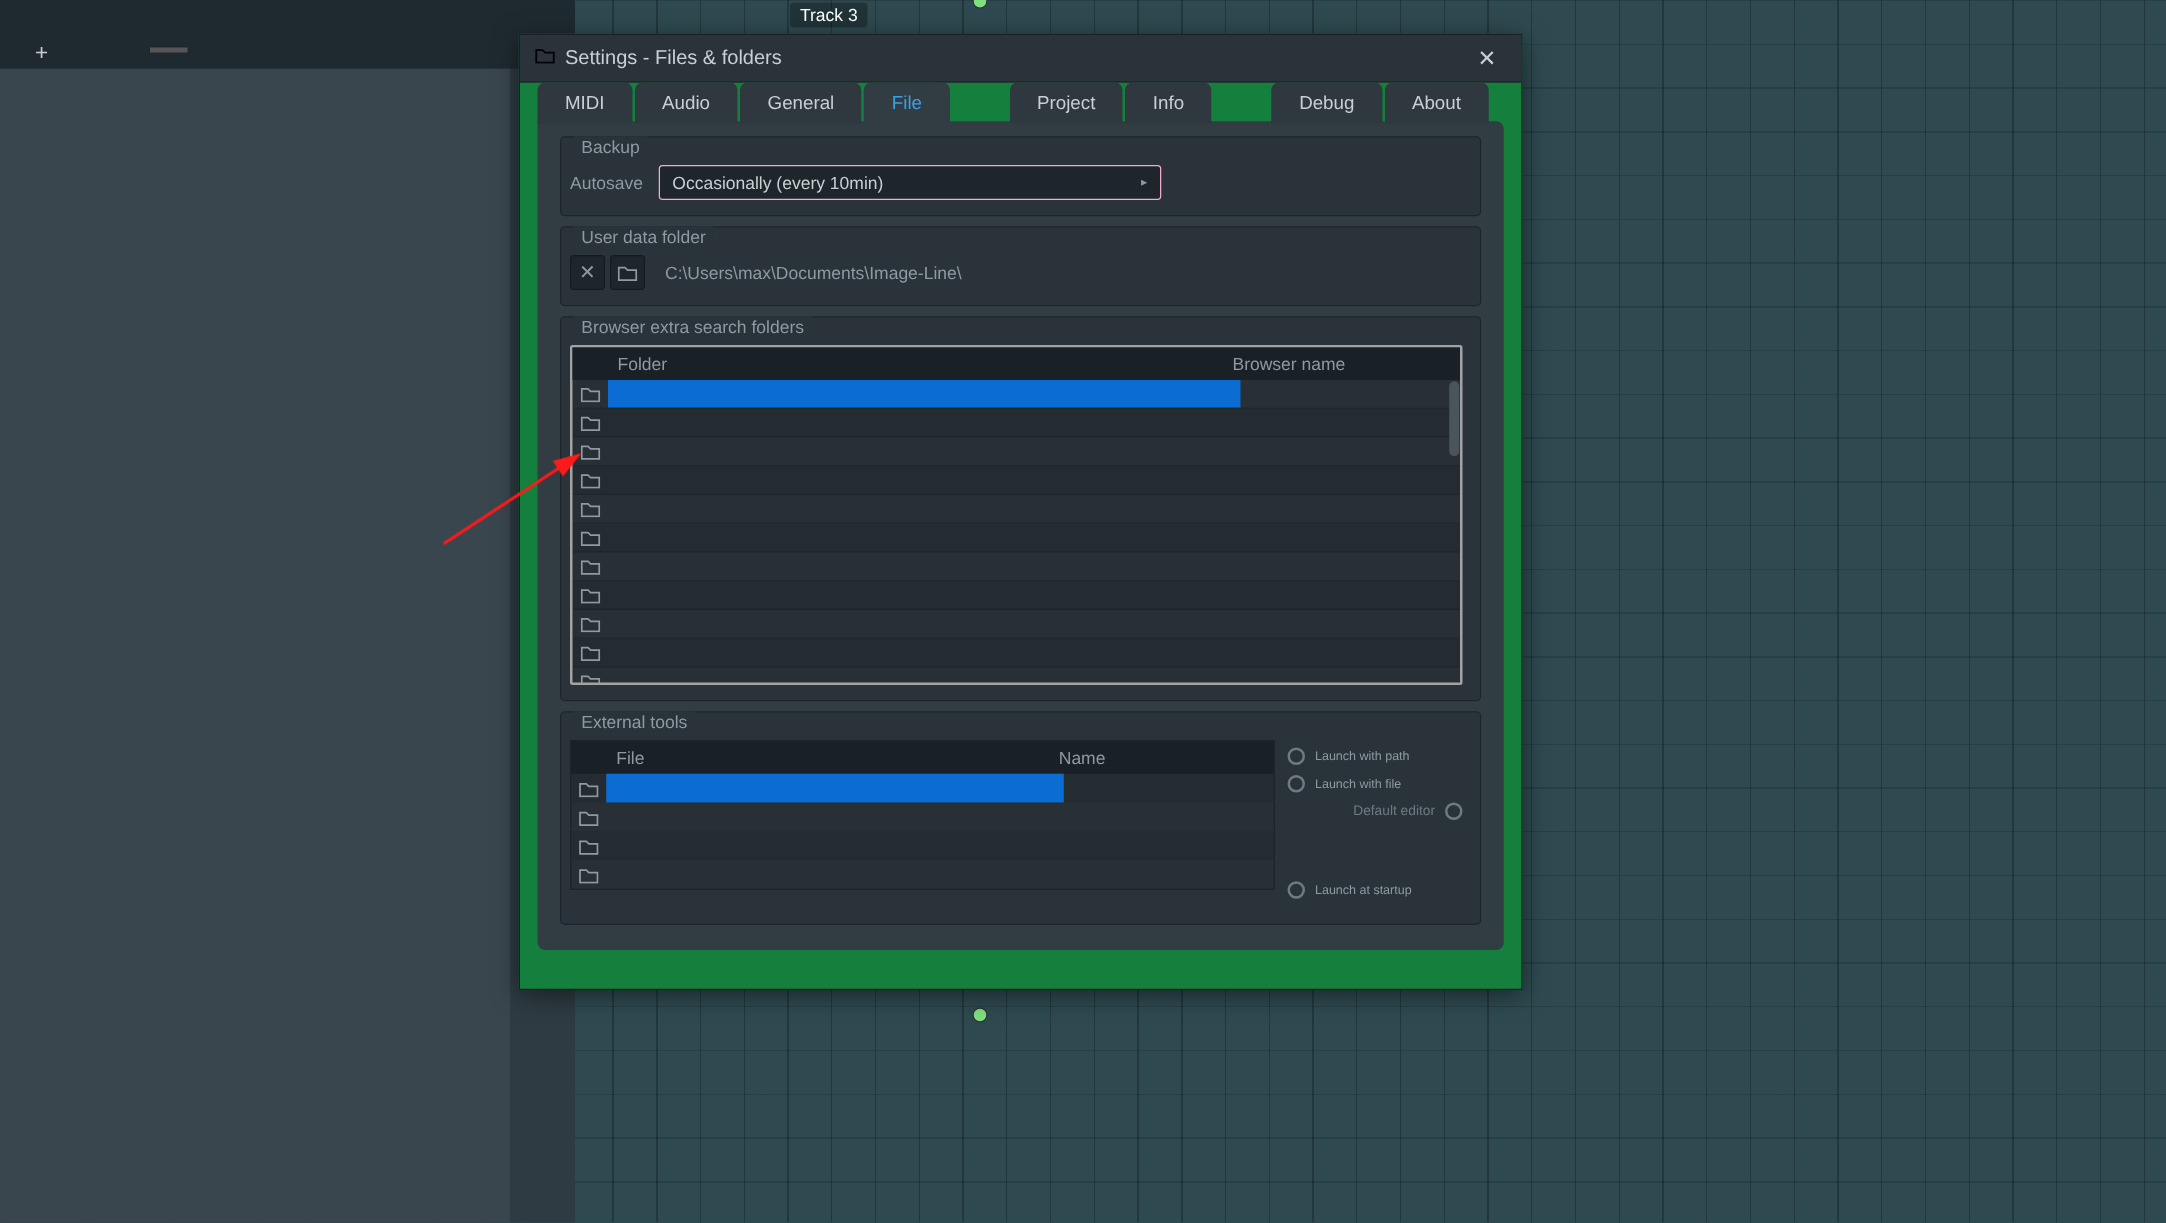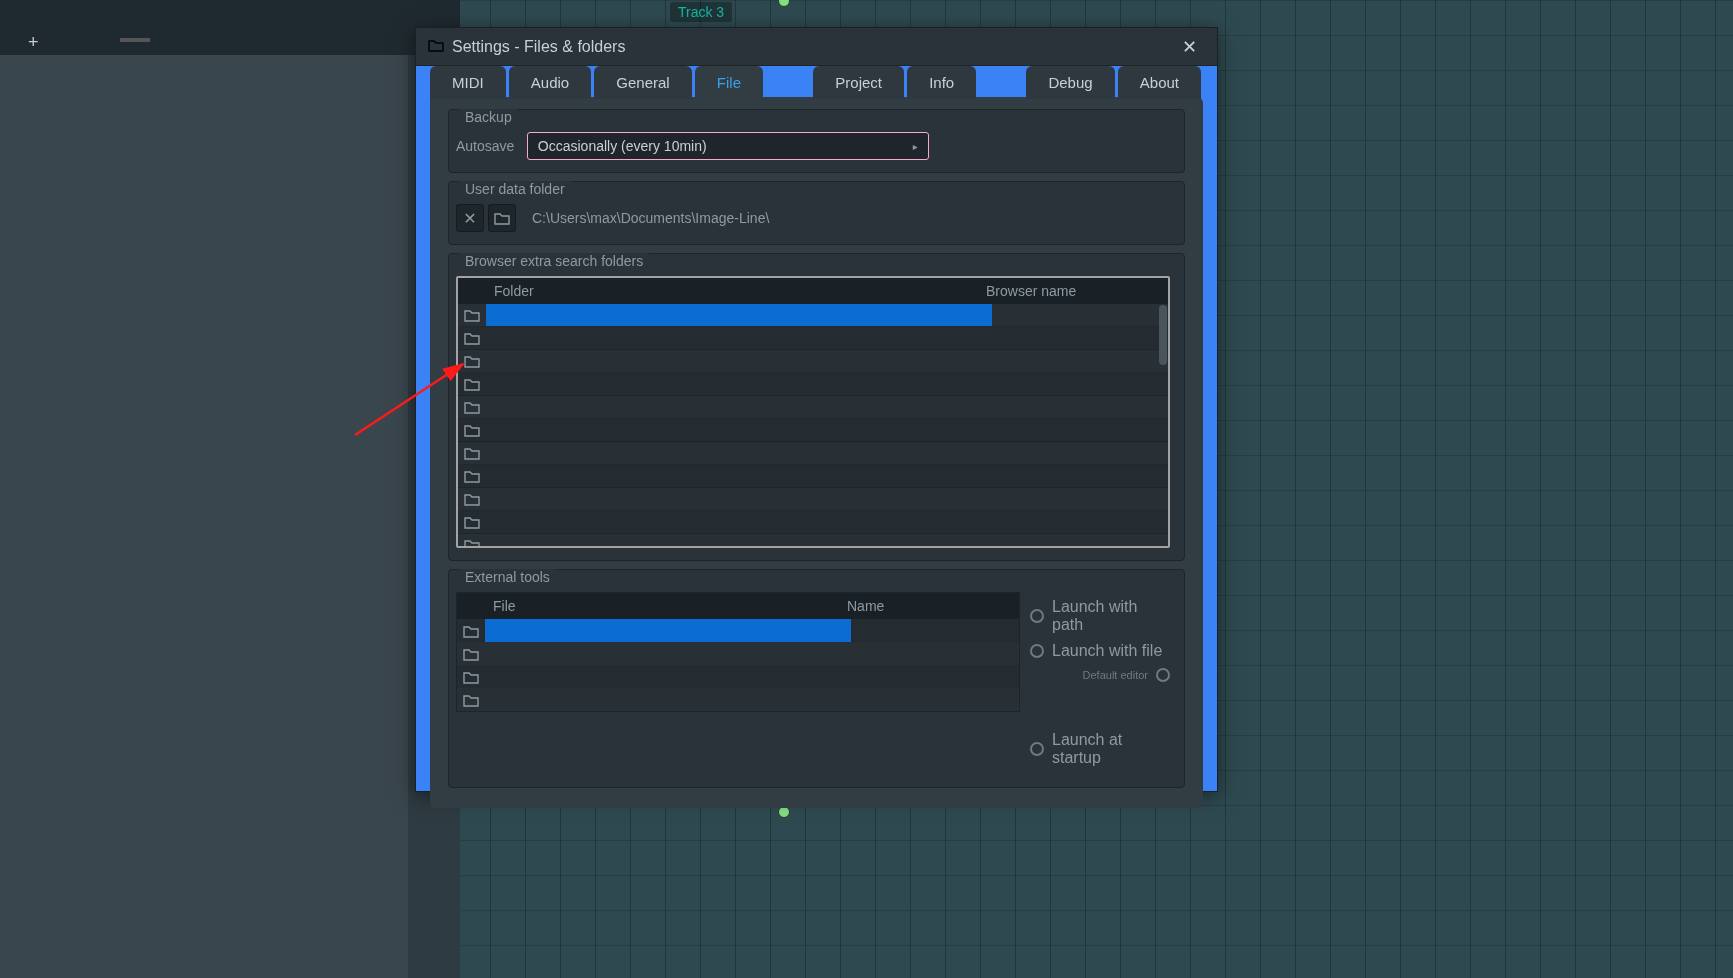--- a/index.html
+++ b/index.html
@@ -15,7 +15,7 @@
   .bg-darker { position:absolute; left:0; top:0; width:460px; height:100%; background:#2e3b42; }
   .bg-top-dark { position:absolute; left:0; top:0; width:460px; height:55px; background:#1f2a30; }
   .bg-sidebar { position:absolute; left:0; top:55px; width:408px; height:100%; background:#3a464d; }
-  .track-label { position:absolute; left:670px; top:2px; color:#14b8a6; font-size:14px; background:rgba(0,0,0,0.3); padding:2px 8px; border-radius:3px;}
+  .track-label { position:absolute; left:632px; top:2px; color:#ffffff; font-size:14px; background:rgba(0,0,0,0.3); padding:2px 8px; border-radius:3px;}
   .marker { position:absolute; left:778px; top:-5px; width:12px; height:12px; background:#7fe07f; border-radius:50%; border:1px solid #333;}
   .marker2 { position:absolute; left:778px; top:806px; width:12px; height:12px; background:#7fe07f; border-radius:50%; border:1px solid #333;}
   

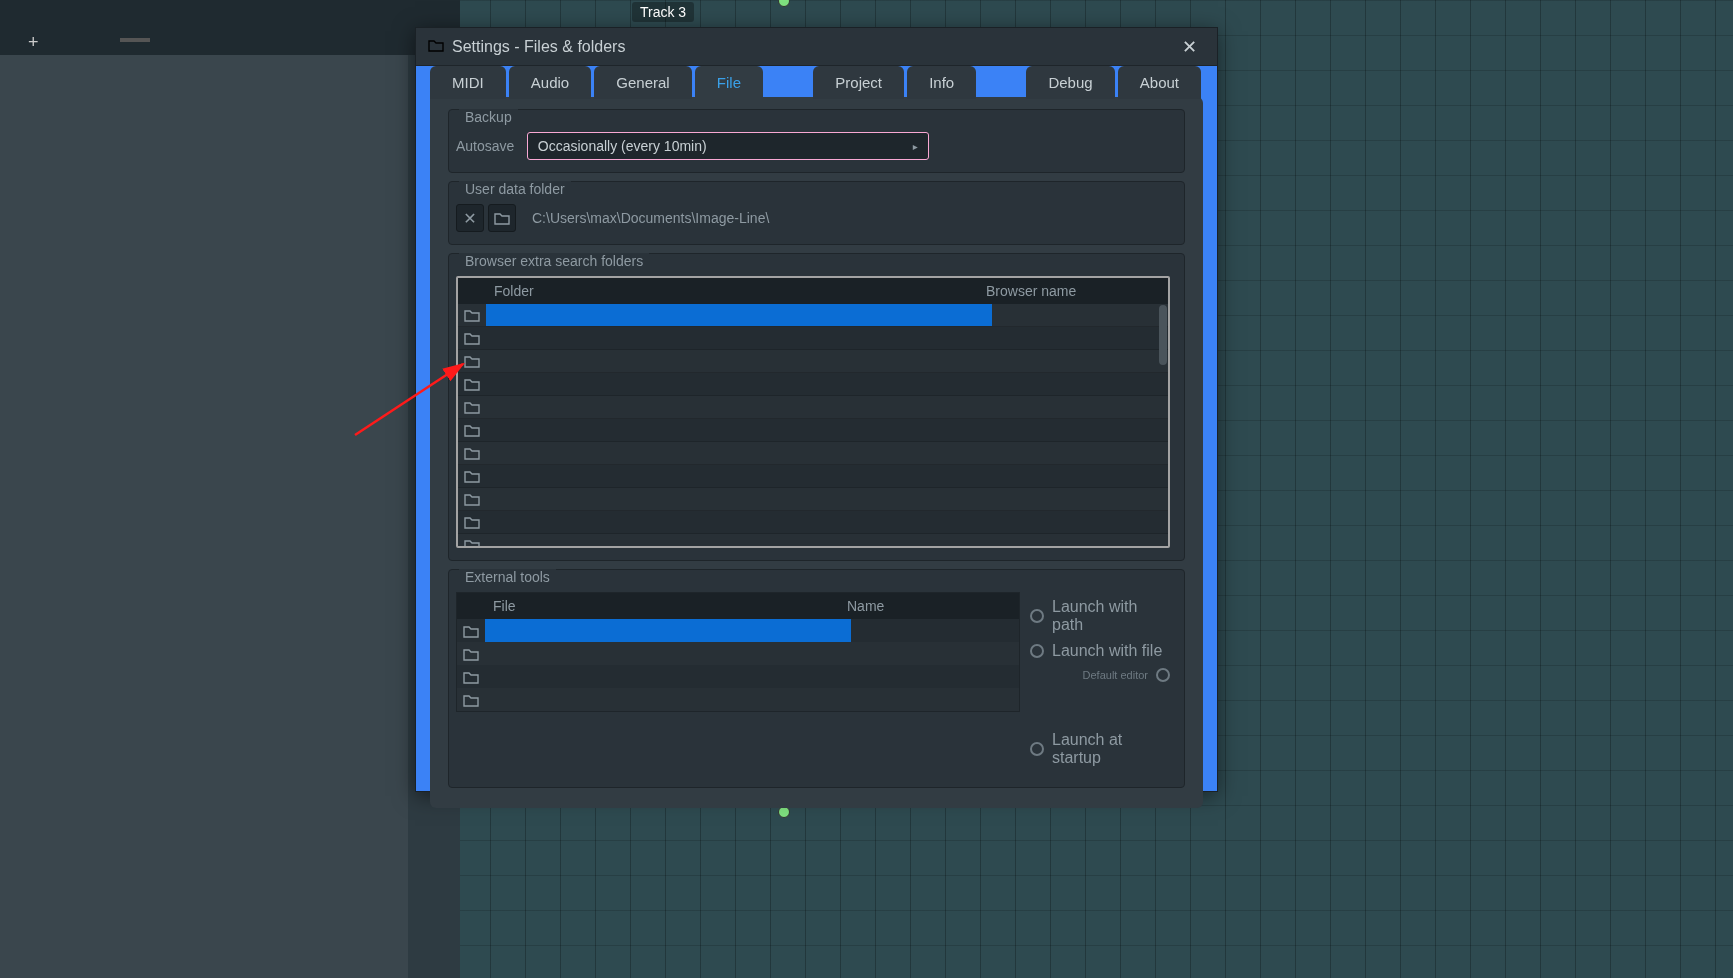--- a/index.html
+++ b/index.html
@@ -23,7 +23,7 @@
   .minus { position:absolute; left:120px; top:38px; width:30px; height:4px; background:#555;}
 
   
-  .dialog { position:absolute; left:415px; top:27px; width:803px; height:765px; background:#3b82f6; border:1px solid #1a2126; box-shadow:0 4px 20px rgba(0,0,0,0.5);}
+  .dialog { position:absolute; left:415px; top:27px; width:803px; height:765px; background:#15803d; border:1px solid #1a2126; box-shadow:0 4px 20px rgba(0,0,0,0.5);}
   .titlebar { height:38px; display:flex; align-items:center; padding:0 12px; background:#2a333a; border-bottom:1px solid #1e252a;}
   .titlebar .folder-glyph { margin-right:8px; }
   .titlebar-title { color:#c8d0d4; font-size:16px; flex:1;}

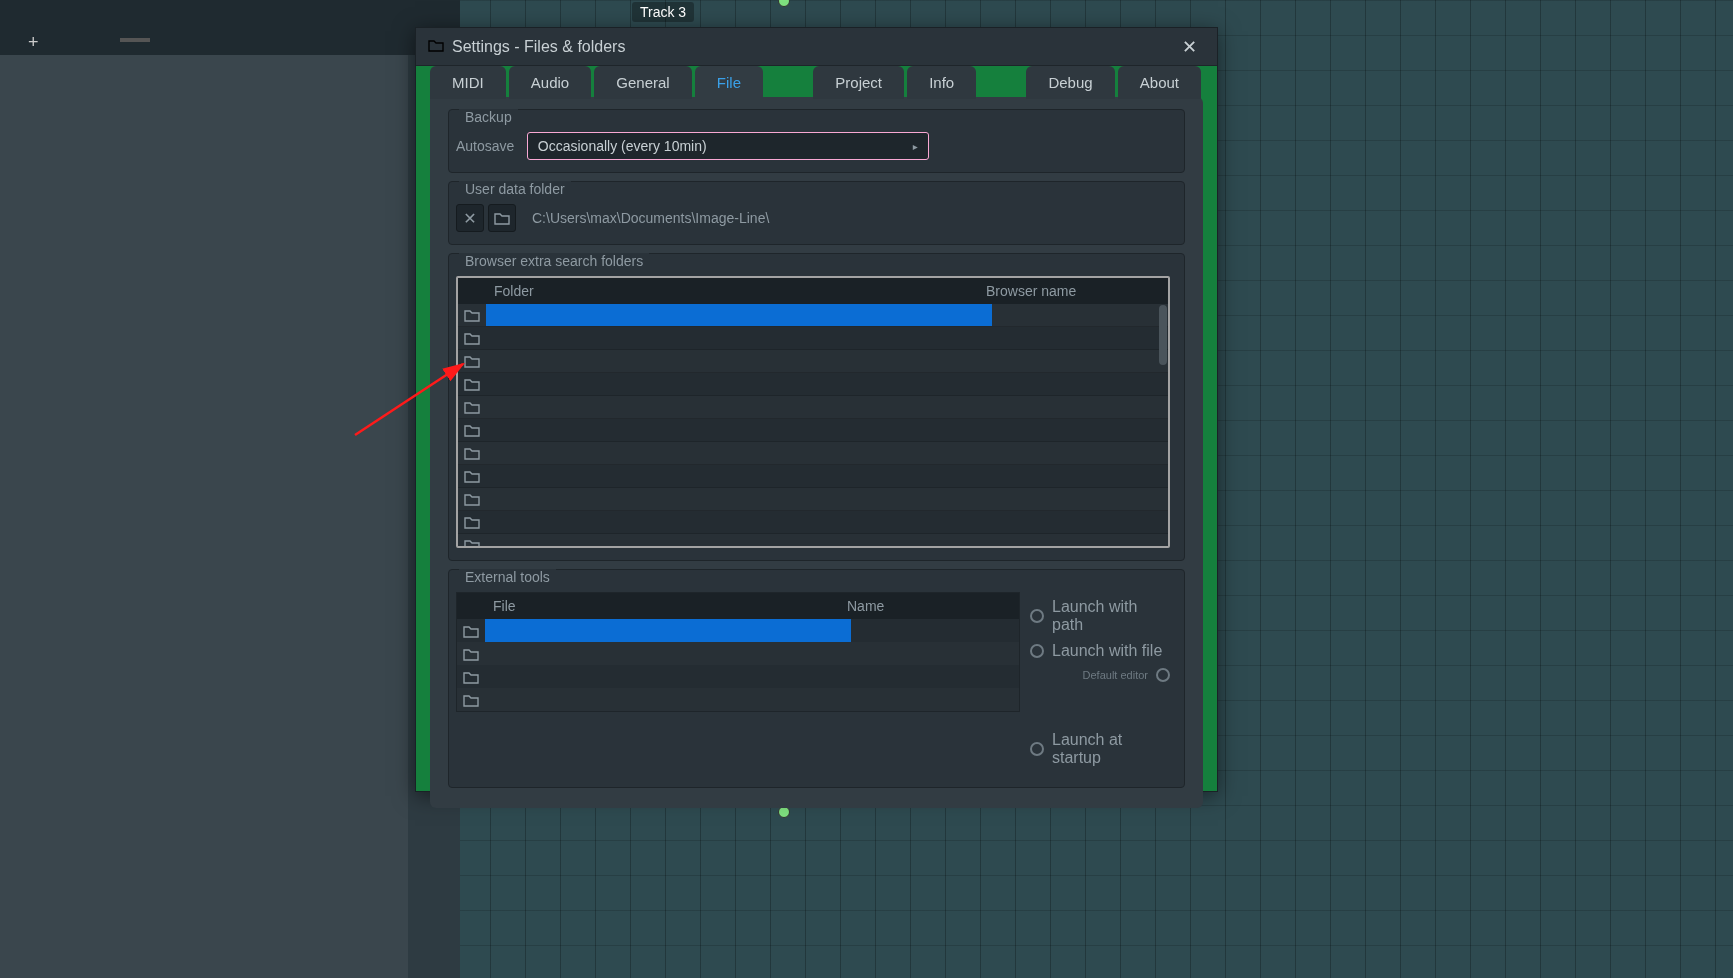--- a/index.html
+++ b/index.html
@@ -29,7 +29,7 @@
   .titlebar-title { color:#c8d0d4; font-size:16px; flex:1;}
   .close-x { color:#c8d0d4; font-size:18px; cursor:pointer; padding:4px 8px;}
   
-  .tabs { display:flex; gap:0; padding:0 14px; margin-top:-2px;justify-content:space-between;}
+  .tabs { display:flex; gap:0; padding:0 14px; margin-top:-2px;}
   .tab { color:#c8d0d4; padding:8px 22px; font-size:15px; background:#3a444b; border-radius:6px 6px 0 0; margin-right:2px; cursor:pointer; position:relative; top:2px;}
   .tab.inactive { background:#2f383f;}
   .tab.active { color:#3aa0e8; background:#323c43;}

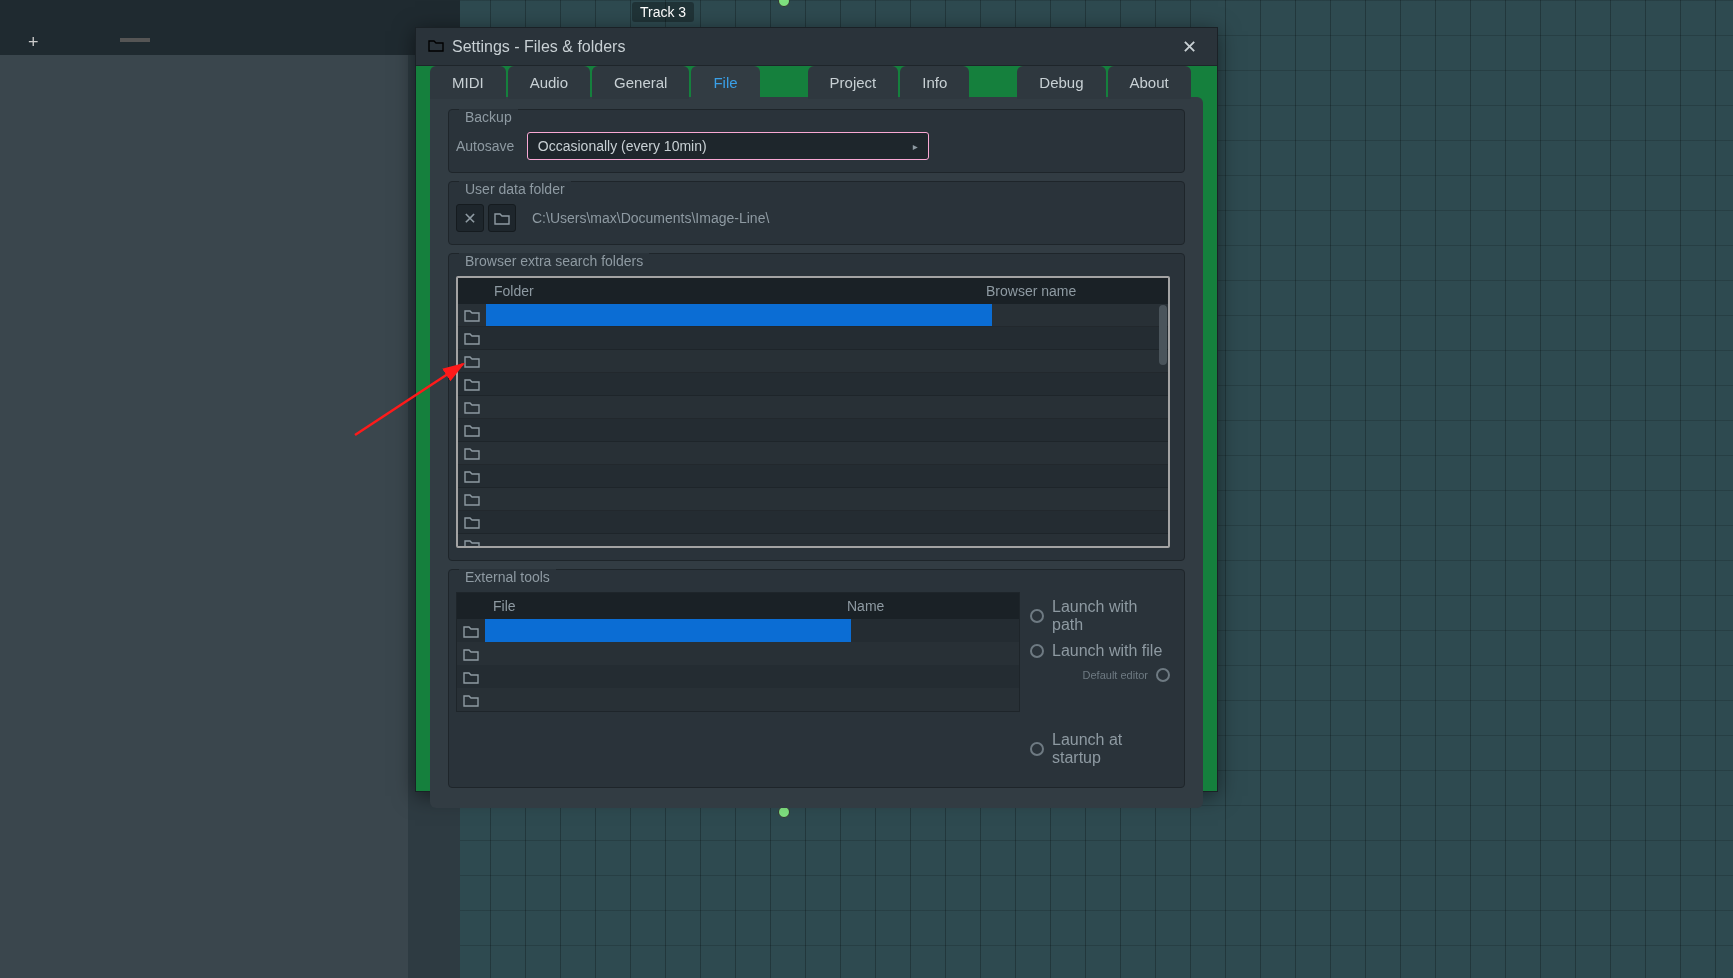--- a/index.html
+++ b/index.html
@@ -82,7 +82,7 @@
   .ext-flex { display:flex; gap:10px;}
   .ext-left { flex:1;}
   .ext-right { width:140px; padding-top:6px;}
-  .radio-row { display:flex; align-items:center; color:#8e9aa2; font-size:16px; margin-bottom:8px; cursor:pointer;}
+  .radio-row { display:flex; align-items:center; color:#8e9aa2; font-size:10px; margin-bottom:8px; cursor:pointer;}
   .radio-row.small { font-size:11px; justify-content:flex-end; color:#6e7a82;}
   .radio { width:14px; height:14px; border:2px solid #6e7a82; border-radius:50%; margin-right:8px; flex-shrink:0;}
   .radio-row.small .radio{ margin-left:8px; margin-right:0;}

